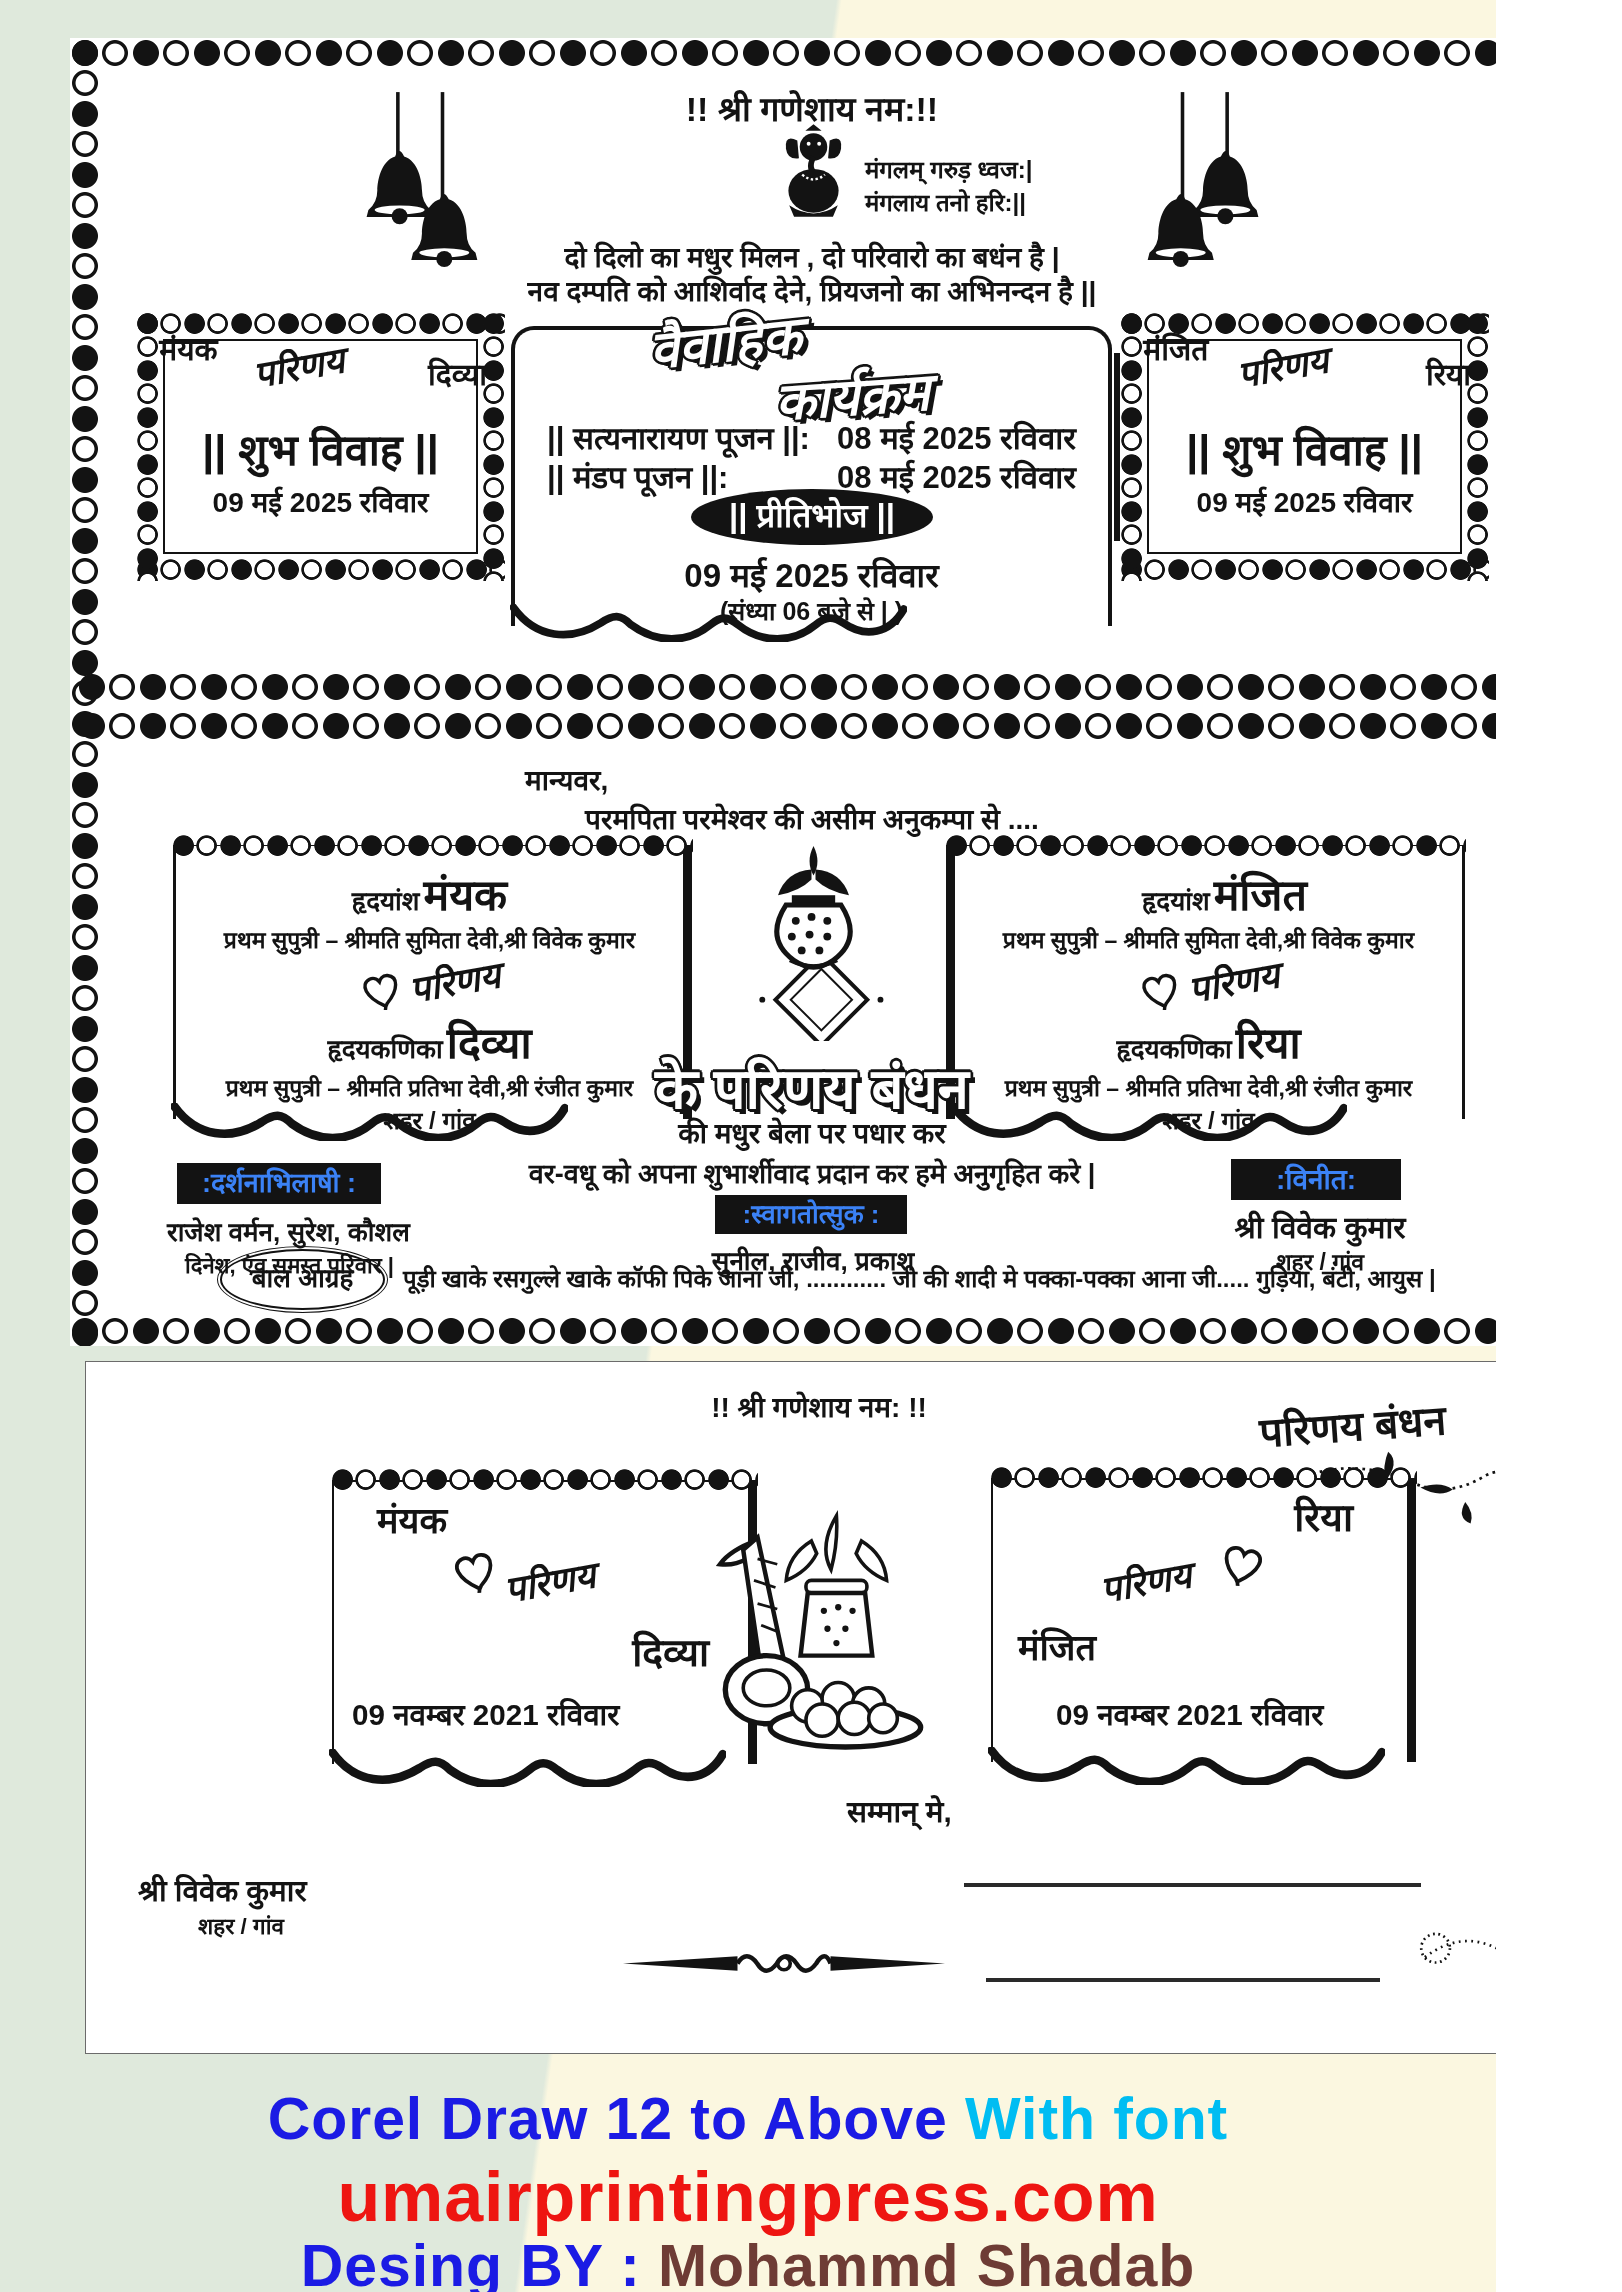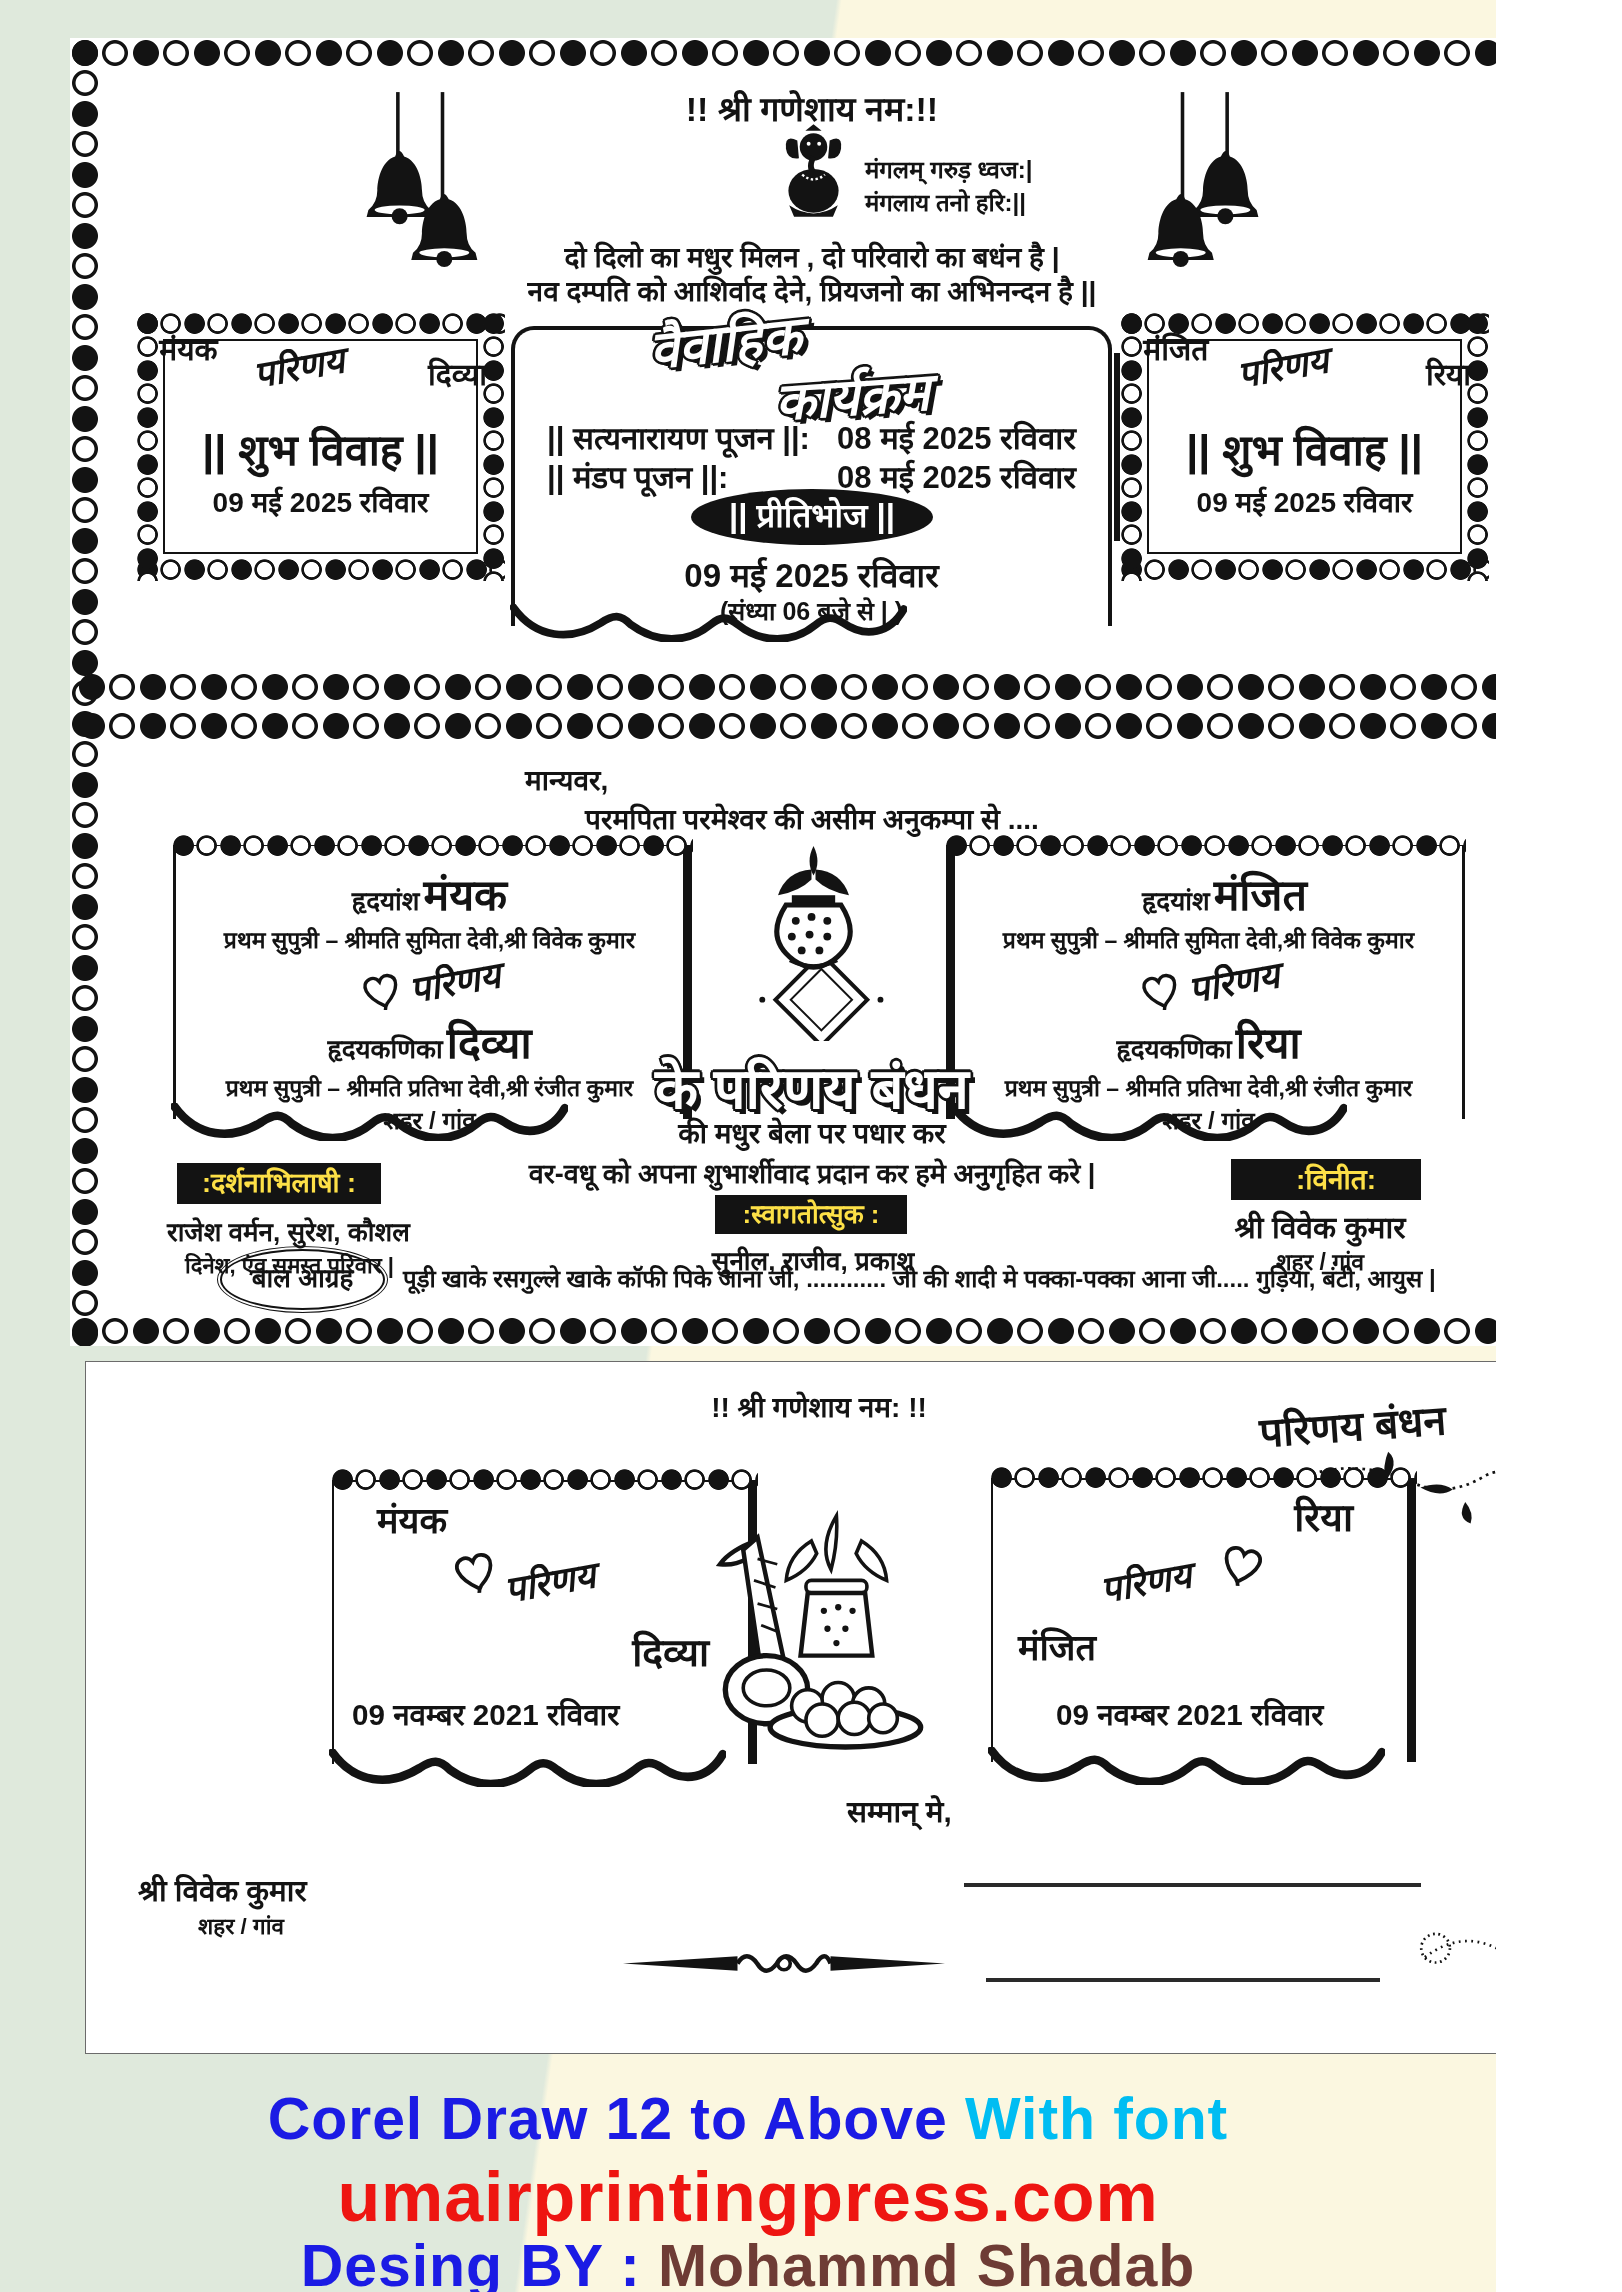--- a/index.html
+++ b/index.html
@@ -74,7 +74,7 @@
   .fp-par{font-size:23px;font-weight:700;}
   .fp-city{font-size:24px;font-weight:700;}
 
-  .blk-lbl{background:#131313;color:#fde047;font-weight:700;text-align:center;}
+  .blk-lbl{background:#131313;color:#3b82f6;font-weight:700;text-align:center;}
 
   .baal-oval{left:150px;top:1211px;width:161px;height:57px;border:2.7px solid #131313;border-radius:50%;
       outline:1.8px solid #131313;outline-offset:2.7px;text-align:center;line-height:54px;font-size:26px;font-weight:700;}

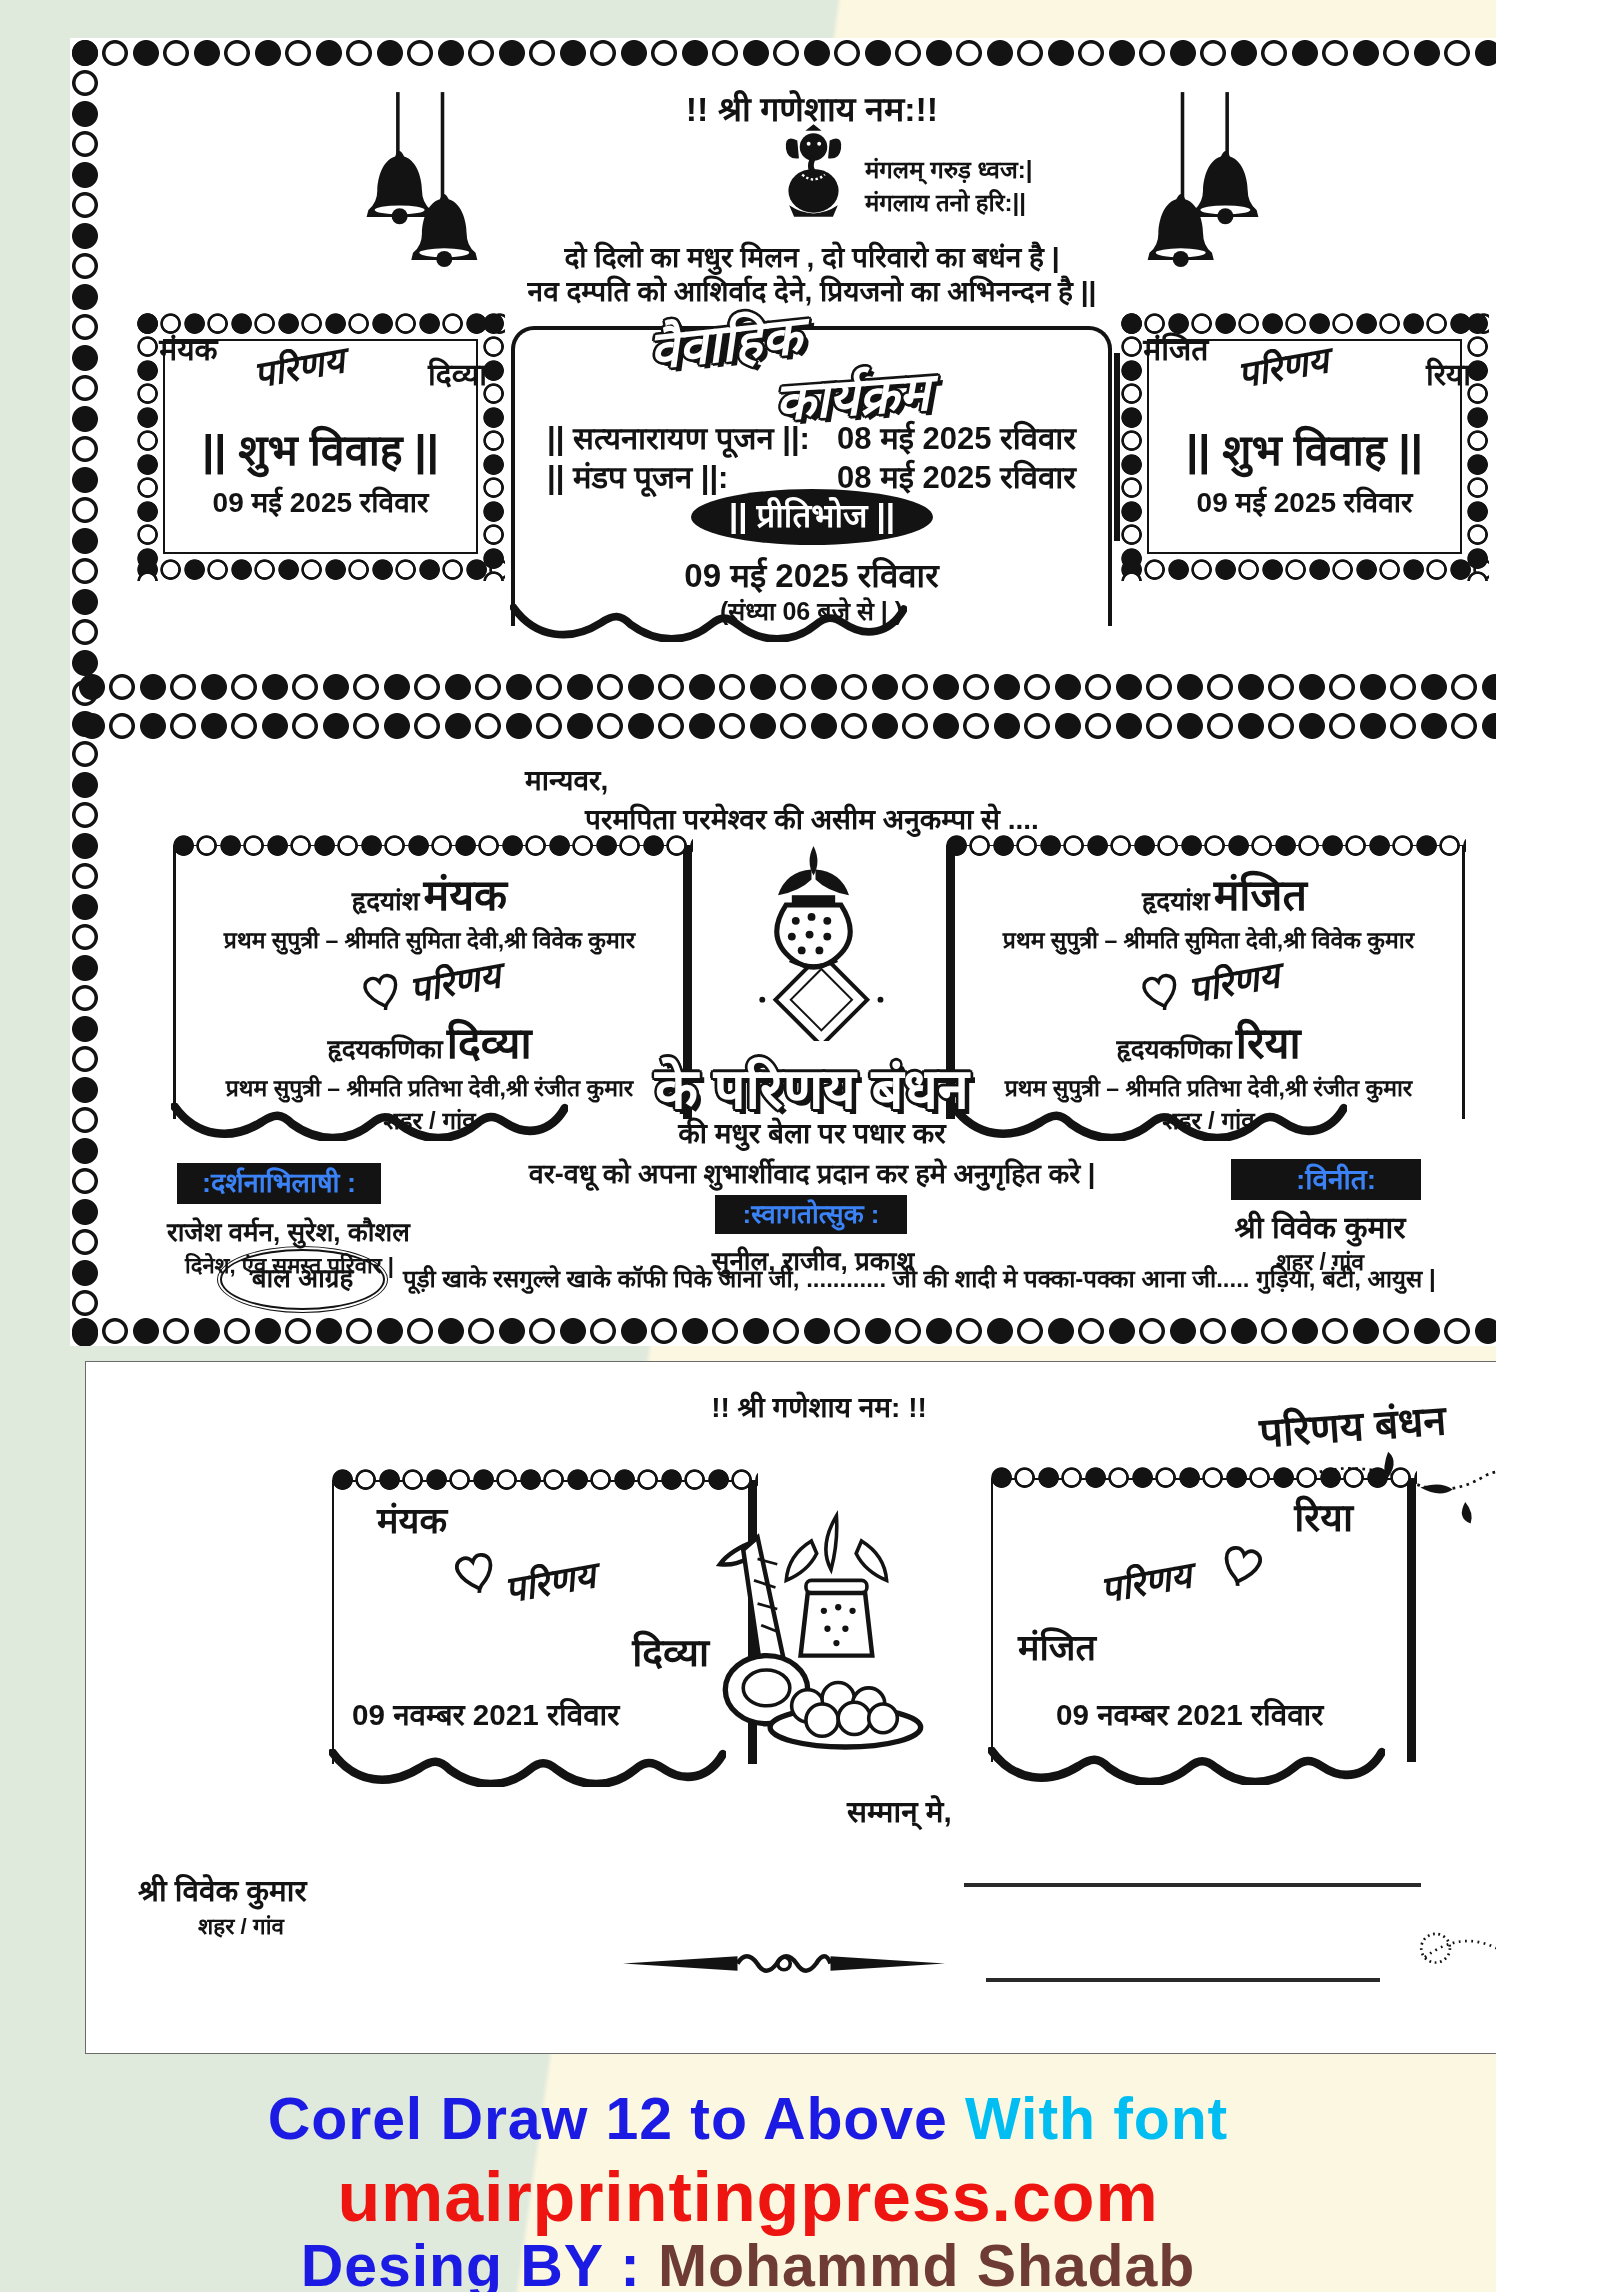--- a/index.html
+++ b/index.html
@@ -295,7 +295,7 @@
     <div class="abs blk-lbl nw" style="left:645px;top:1157px;width:192px;height:39px;line-height:39px;font-size:26px;">:स्वागतोत्सुक :</div>
     <div class="abs ctr nw b" style="left:555px;width:376px;top:1204px;font-size:26px;">सुनील, राजीव, प्रकाश</div>
 
-    <div class="abs blk-lbl nw" style="left:1161px;top:1121px;width:170px;height:41px;line-height:41px;font-size:28px;padding-left:20px;">:विनीत:</div>
+    <div class="abs blk-lbl nw" style="left:1161px;top:1121px;width:170px;height:41px;line-height:41px;font-size:28px;">:विनीत:</div>
     <div class="abs ctr nw b" style="left:1102px;width:296px;top:1168px;font-size:30px;">श्री विवेक कुमार</div>
     <div class="abs ctr nw b" style="left:1102px;width:296px;top:1207px;font-size:23px;">शहर / गांव</div>
 

